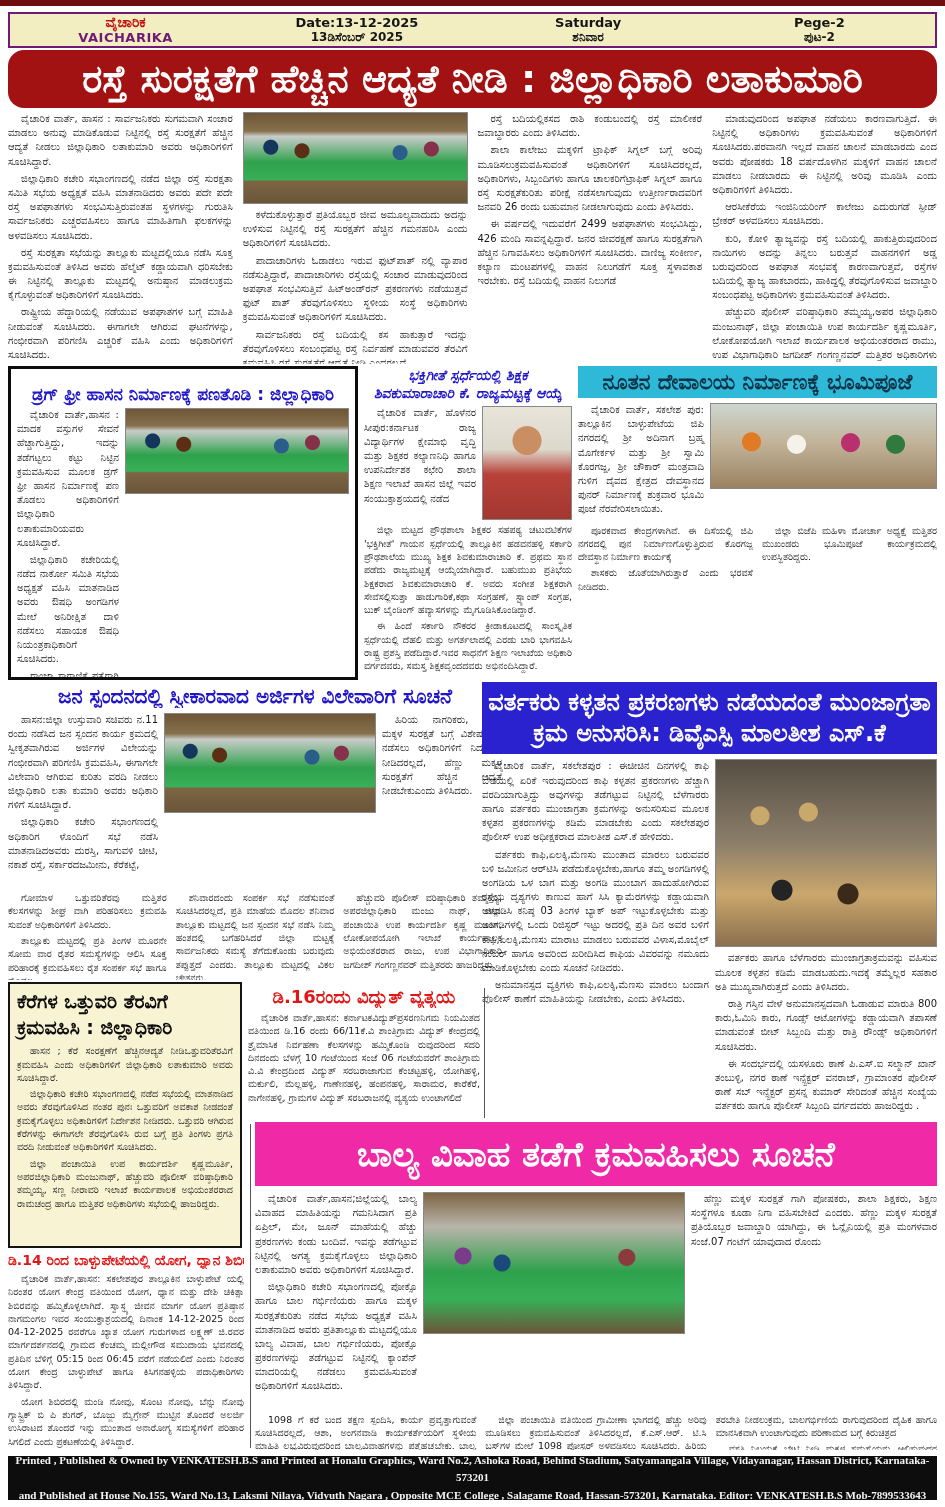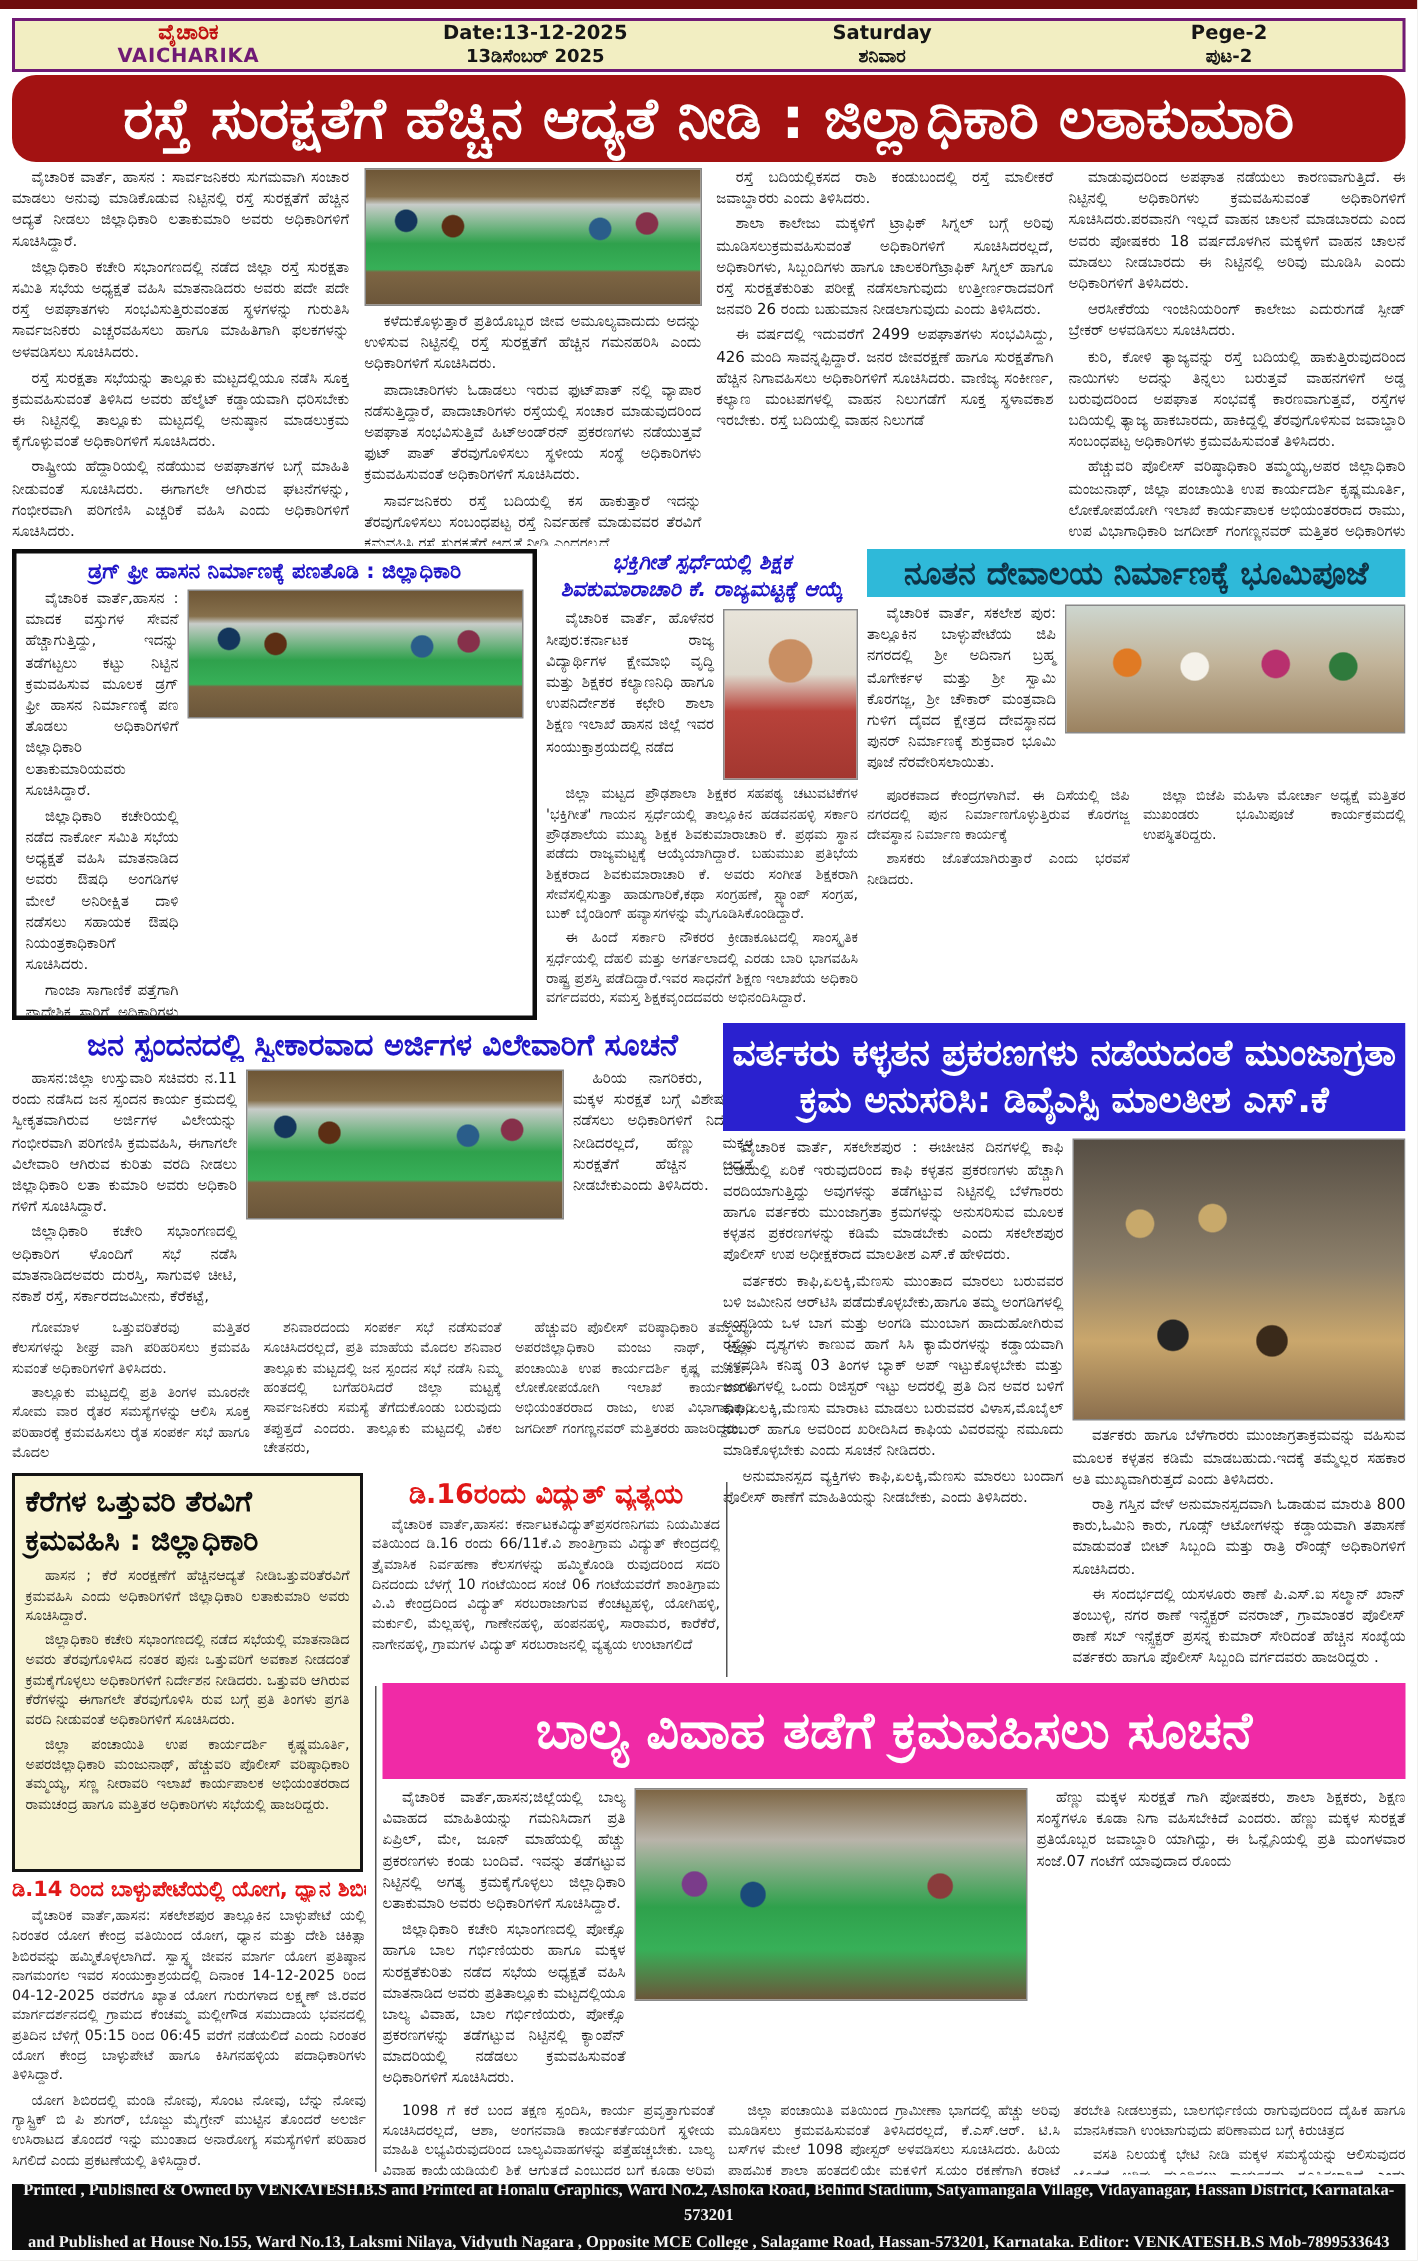--- a/index.html
+++ b/index.html
@@ -63,7 +63,7 @@
   
   .art2{left:8px;top:366px;width:350px;height:314px;border:3px solid #0d0d0d;padding:4px 6px;overflow:hidden;background:#fff;}
   .h-blue{color:#2016c8;font-weight:bold;text-align:center;}
-  .art2 .hd{font-size:14px;margin:0 0 4px 0;}
+  .art2 .hd{font-size:17px;margin:11px 0 4px 0;}
   .row{display:flex;gap:6px;}
   .cols3{columns:3;column-gap:9px;margin-top:4px;}
   .cols2{columns:2;column-gap:9px;margin-top:4px;}

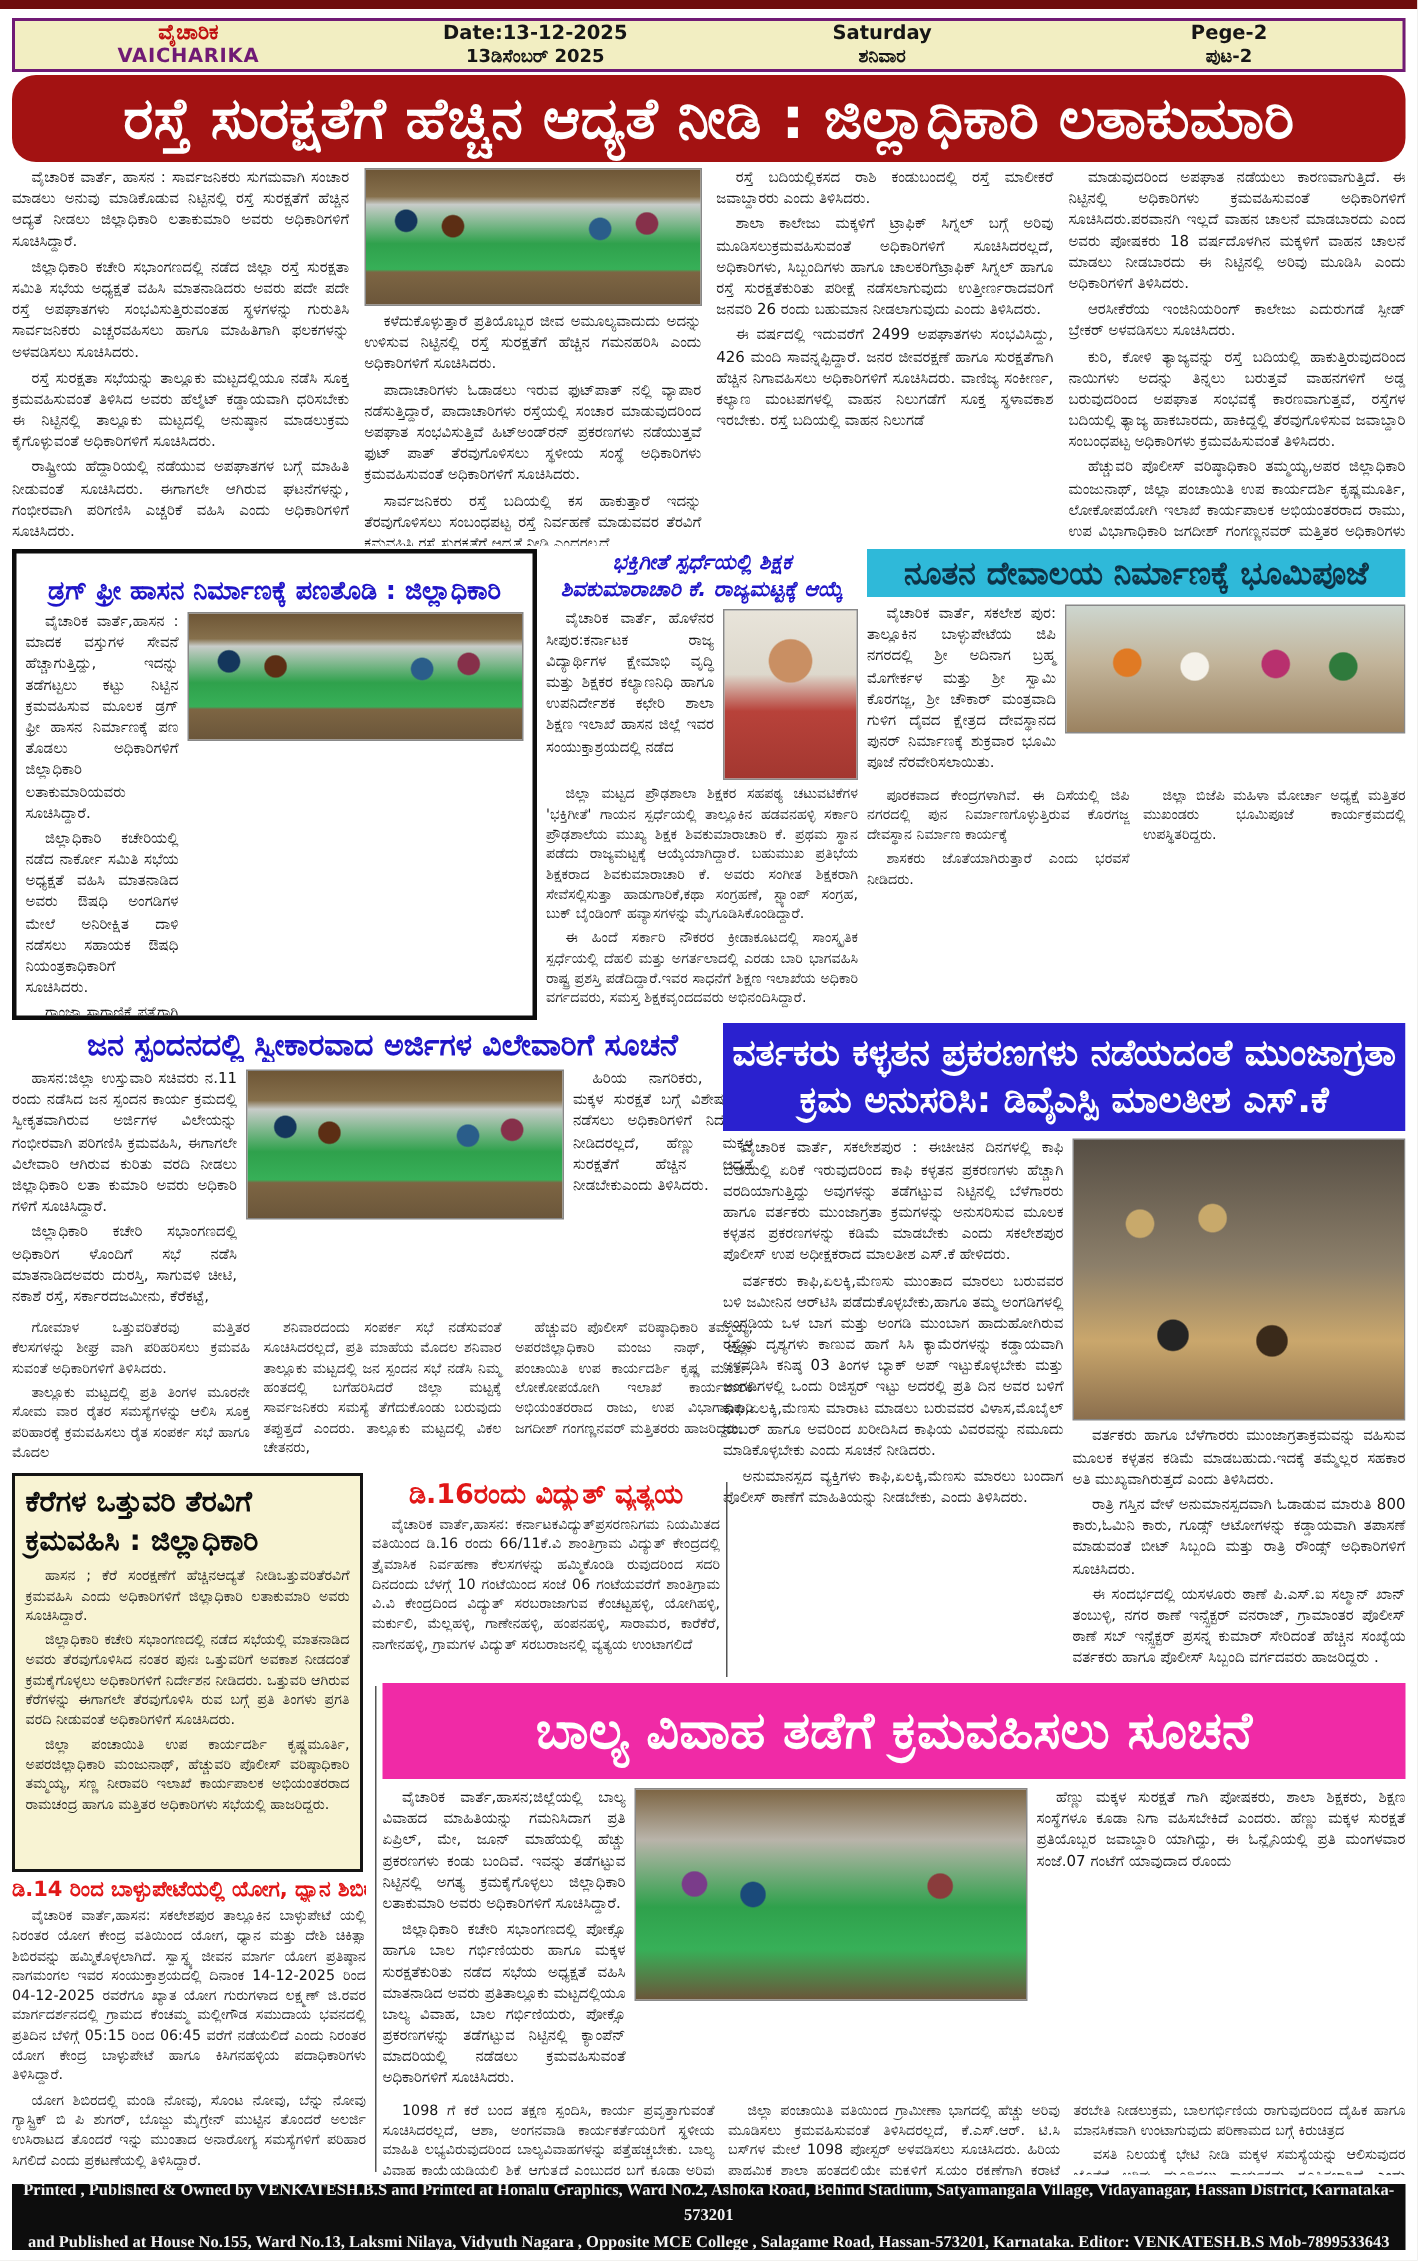--- a/index.html
+++ b/index.html
@@ -65,7 +65,7 @@
   .h-blue{color:#2016c8;font-weight:bold;text-align:center;}
   .art2 .hd{font-size:17px;margin:11px 0 4px 0;}
   .row{display:flex;gap:6px;}
-  .cols3{columns:3;column-gap:9px;margin-top:4px;}
+  .cols3{columns:3;column-gap:9px;margin-top:16px;}
   .cols2{columns:2;column-gap:9px;margin-top:4px;}
 
   .art3{left:364px;top:366px;width:208px;height:314px;overflow:hidden;}

